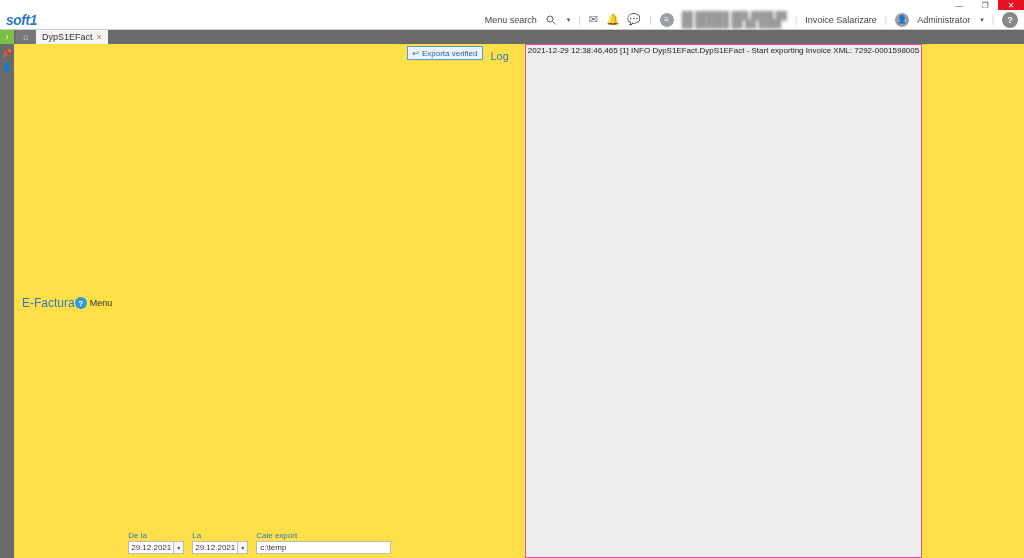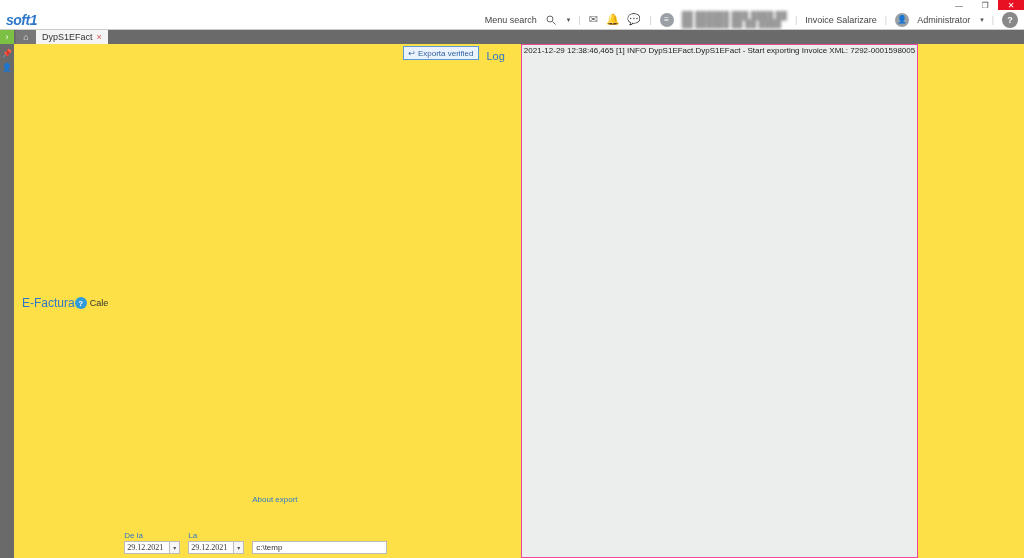--- a/index.html
+++ b/index.html
@@ -117,7 +117,7 @@
       <div class="page-title">E-Factura</div>
       <div class="about">
         <span class="qicon">?</span>
-        <span>Cale</span>
+        <span>Menu</span>
       </div>
     </div>
 

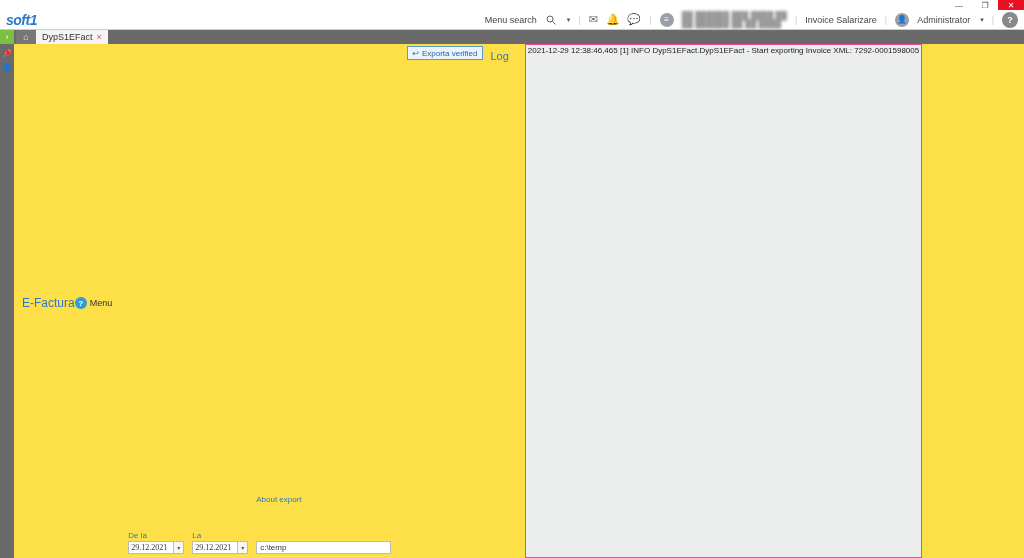--- a/index.html
+++ b/index.html
@@ -137,7 +137,7 @@
         </div>
       </div>
       <div class="fcol">
-        <div class="flabel">About export</div>
+        <div class="flabel">Cale export</div>
         <input class="path-field" value="c:\temp" style="">
       </div>
     </div>

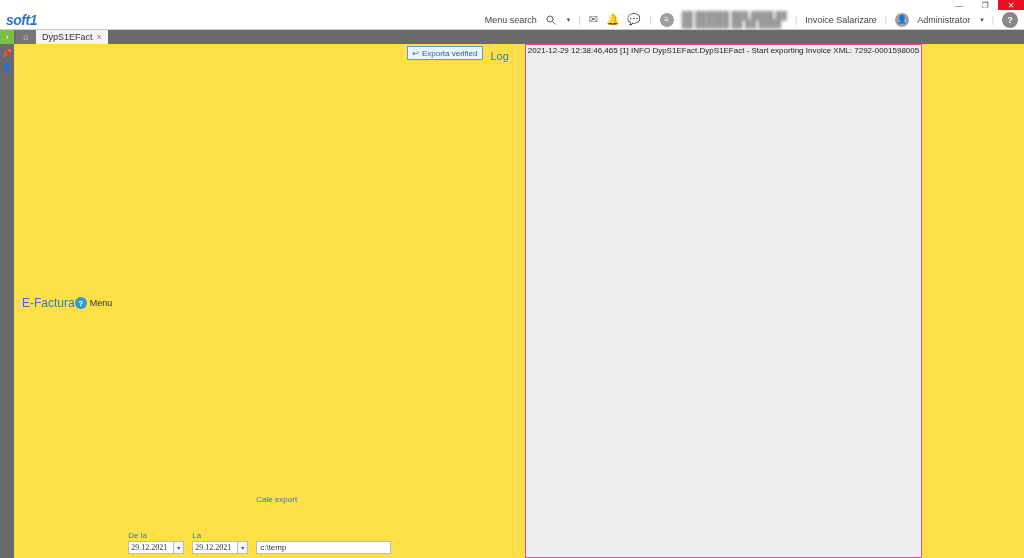--- a/index.html
+++ b/index.html
@@ -45,7 +45,7 @@
   .fcol { display:flex; flex-direction:column; gap:1px;}
   .flabel { font-size:8px; color:#2f77c9;}
   .date-wrap { display:flex; align-items:center;}
-  .date-field { width:46px; height:13px; border:1px solid #bbb; background:#fff; font-size:8px; padding:0 2px; color:#333;font-family:Liberation Serif, serif;}
+  .date-field { width:46px; height:13px; border:1px solid #bbb; background:#fff; font-size:8px; padding:0 2px; color:#333;}
   .date-drop { width:10px; height:13px; border:1px solid #bbb; border-left:none; background:#f7f7f7; display:flex; align-items:center; justify-content:center; font-size:6px; color:#555;}
   .path-field { width:135px; height:13px; border:1px solid #bbb; background:#fff; font-size:8px; padding:0 3px; color:#333;margin-top:36px;}
 

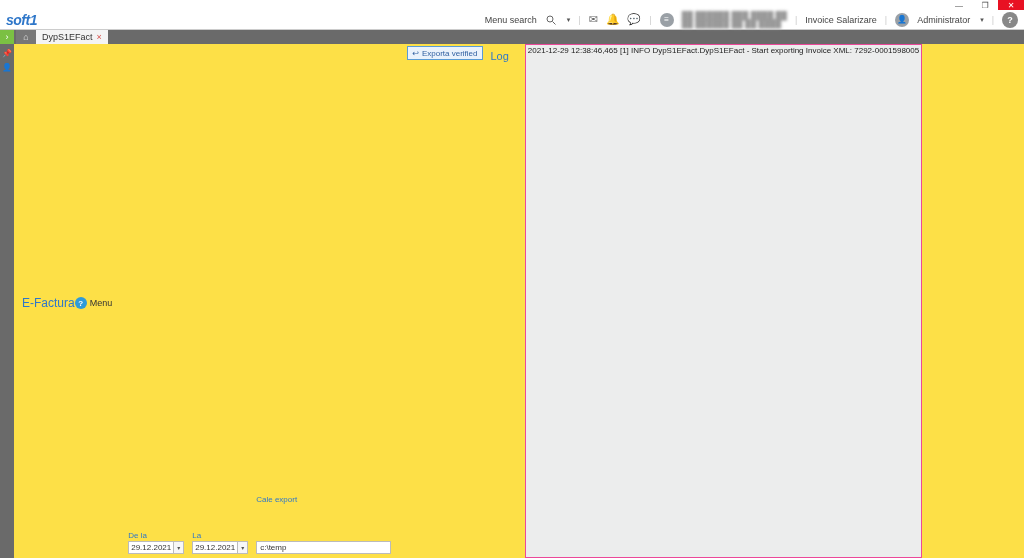--- a/index.html
+++ b/index.html
@@ -47,7 +47,7 @@
   .date-wrap { display:flex; align-items:center;}
   .date-field { width:46px; height:13px; border:1px solid #bbb; background:#fff; font-size:8px; padding:0 2px; color:#333;}
   .date-drop { width:10px; height:13px; border:1px solid #bbb; border-left:none; background:#f7f7f7; display:flex; align-items:center; justify-content:center; font-size:6px; color:#555;}
-  .path-field { width:135px; height:13px; border:1px solid #bbb; background:#fff; font-size:8px; padding:0 3px; color:#333;margin-top:36px;}
+  .path-field { width:135px; height:13px; border:1px solid #bbb; background:#fff; font-size:8px; padding:0 3px; color:#333;}
 
   .export-btn { margin:2px 0 0 8px; height:14px; border:1px solid #5a9bd5; background:#eaf2fb; color:#2f5fa0; font-size:8px; padding:0 4px; display:inline-flex; align-items:center; gap:3px;}
   .export-btn .arr { font-size:8px;}

